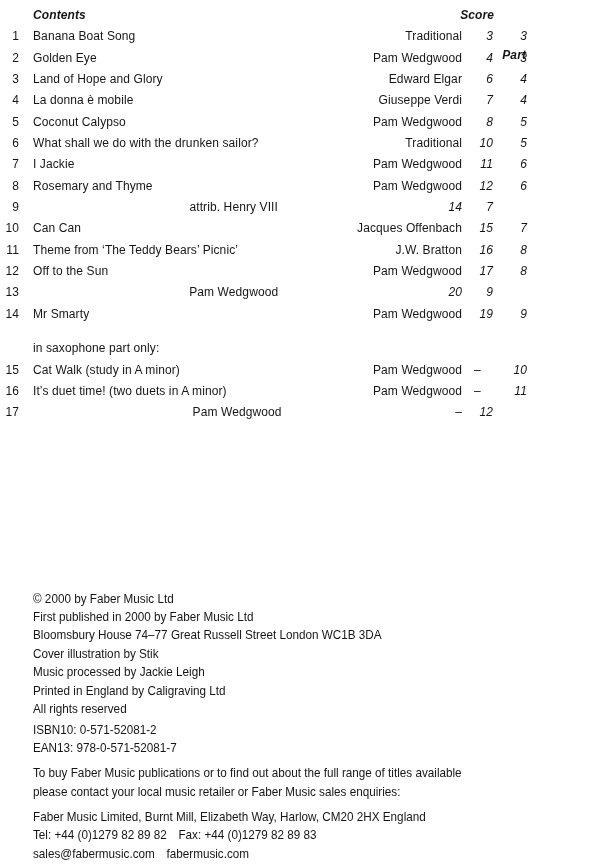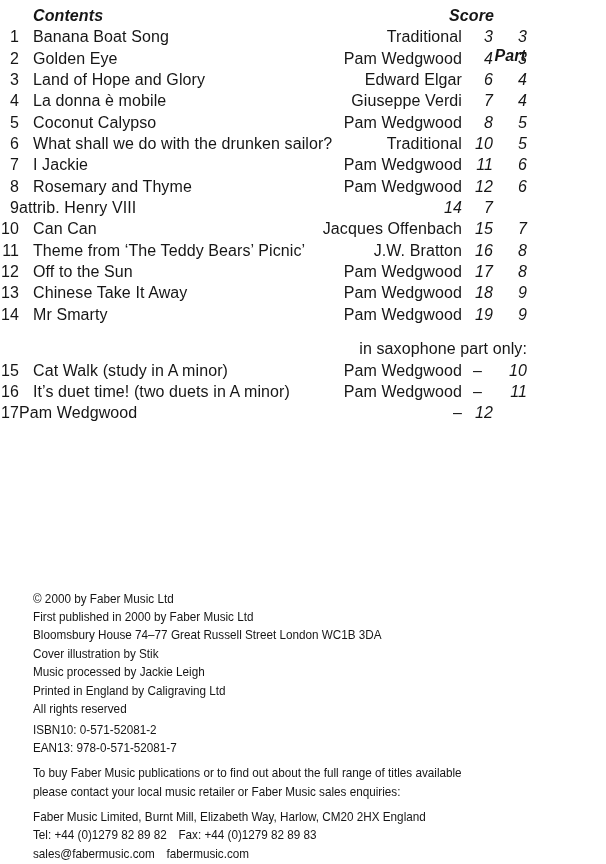--- a/index.html
+++ b/index.html
@@ -12,7 +12,7 @@
   .page { position:relative; width:606px; height:864px; overflow:hidden; background:#fff; }
 
   
-  .toc { width:527px; padding-top:5px; font-size:16px; letter-spacing:0.1px; }
+  .toc { width:527px; padding-top:5px; font-size:12px; letter-spacing:0.1px; }
   .hdr { position:relative; line-height:21.35px; height:21.35px; }
   .hdr .contents-label { margin-left:33px; font-style:italic; font-weight:700; }
   .hdr .score-h, .hdr .part-h { position:absolute; top:0; font-style:italic; font-weight:700; white-space:nowrap; }

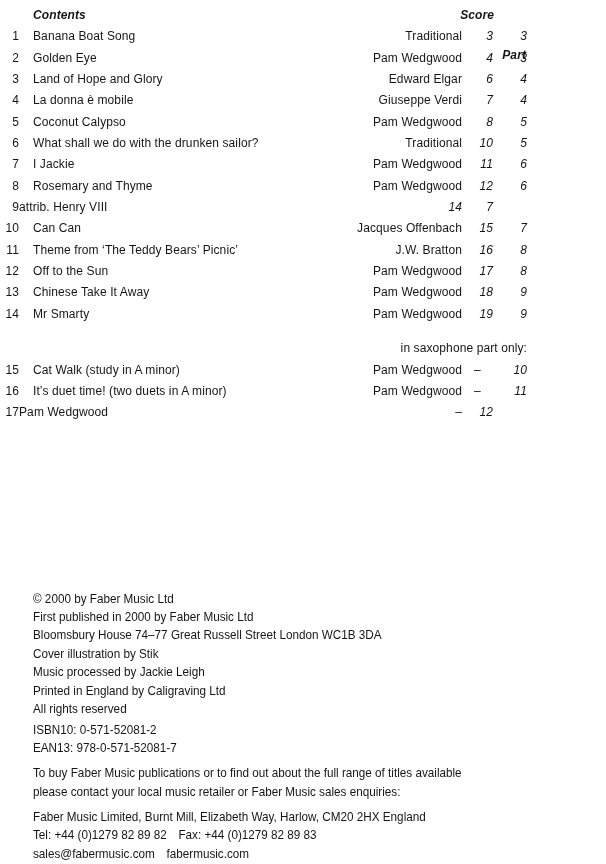--- a/index.html
+++ b/index.html
@@ -22,7 +22,7 @@
   .row { display:grid; grid-template-columns:19px 1fr auto 31px 34px; line-height:21.35px; }
   .col-num      { text-align:right; }
   .col-title    { padding-left:14px; white-space:nowrap; overflow:visible; }
-  .col-composer { text-align:left; white-space:nowrap; }
+  .col-composer { text-align:center; white-space:nowrap; }
   .col-score, .col-part { text-align:right; font-style:italic; }
   #sax-rows .col-score { text-align:center; font-style:normal; }
 

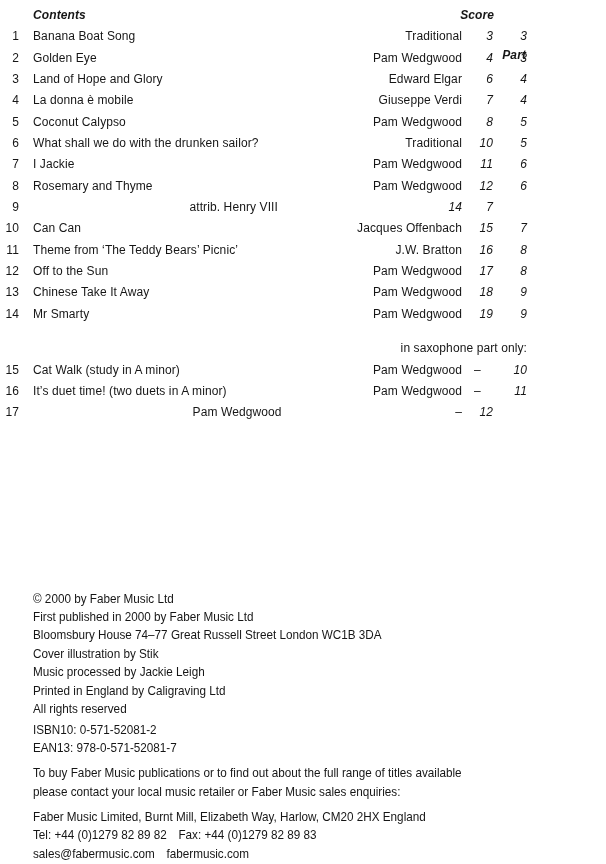--- a/index.html
+++ b/index.html
@@ -139,7 +139,6 @@
   </div>
         <div class="row">
     <span class="col-num">13</span>
-    <span class="col-title">Chinese Take It Away</span>
     <span class="col-composer">Pam Wedgwood</span>
     <span class="col-score">18</span>
     <span class="col-part">9</span>

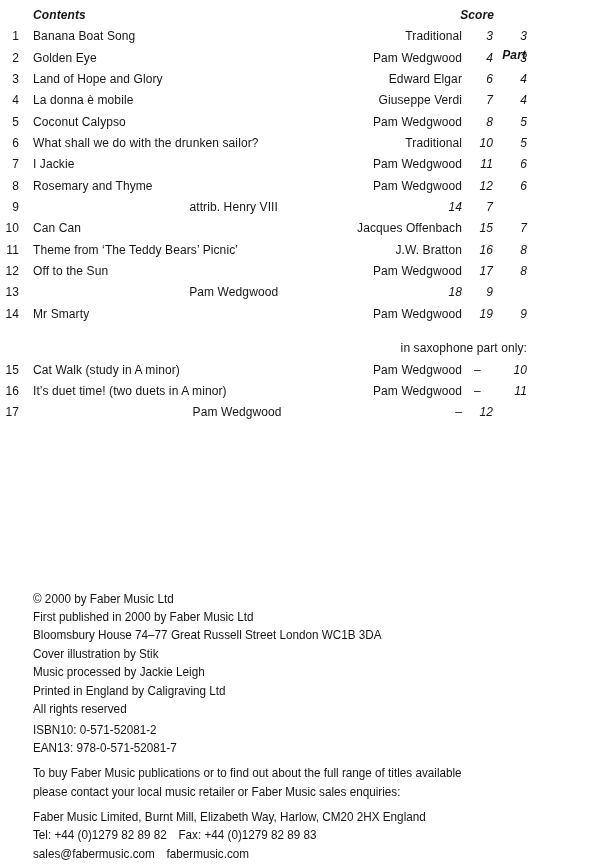--- a/index.html
+++ b/index.html
@@ -140,7 +140,7 @@
         <div class="row">
     <span class="col-num">13</span>
     <span class="col-composer">Pam Wedgwood</span>
-    <span class="col-score">18</span>
+    <span class="col-score">20</span>
     <span class="col-part">9</span>
   </div>
         <div class="row">

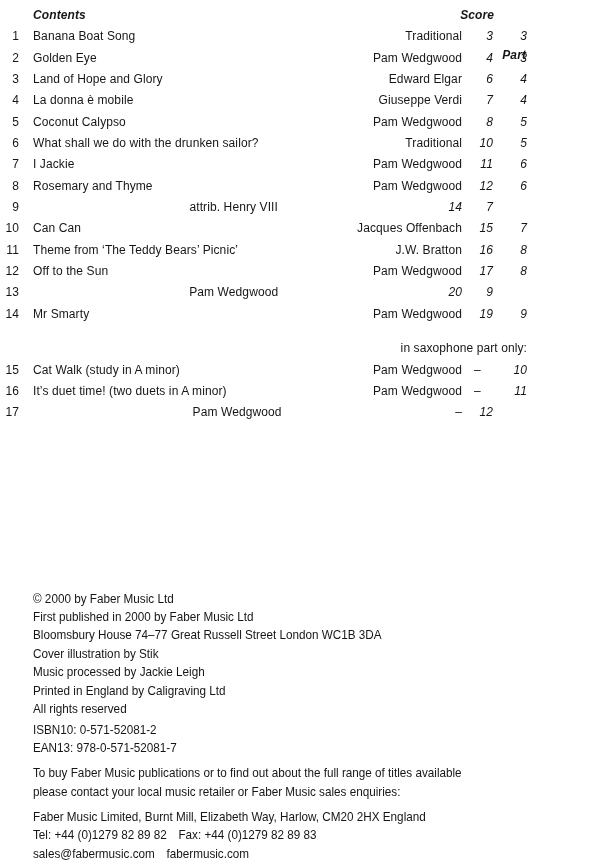--- a/index.html
+++ b/index.html
@@ -26,7 +26,7 @@
   .col-score, .col-part { text-align:right; font-style:italic; }
   #sax-rows .col-score { text-align:center; font-style:normal; }
 
-  .sax-note { margin-left:33px; margin-top:13px; line-height:21.35px;text-align:right; }
+  .sax-note { margin-left:33px; margin-top:13px; line-height:21.35px; }
 
   
   .footer {

